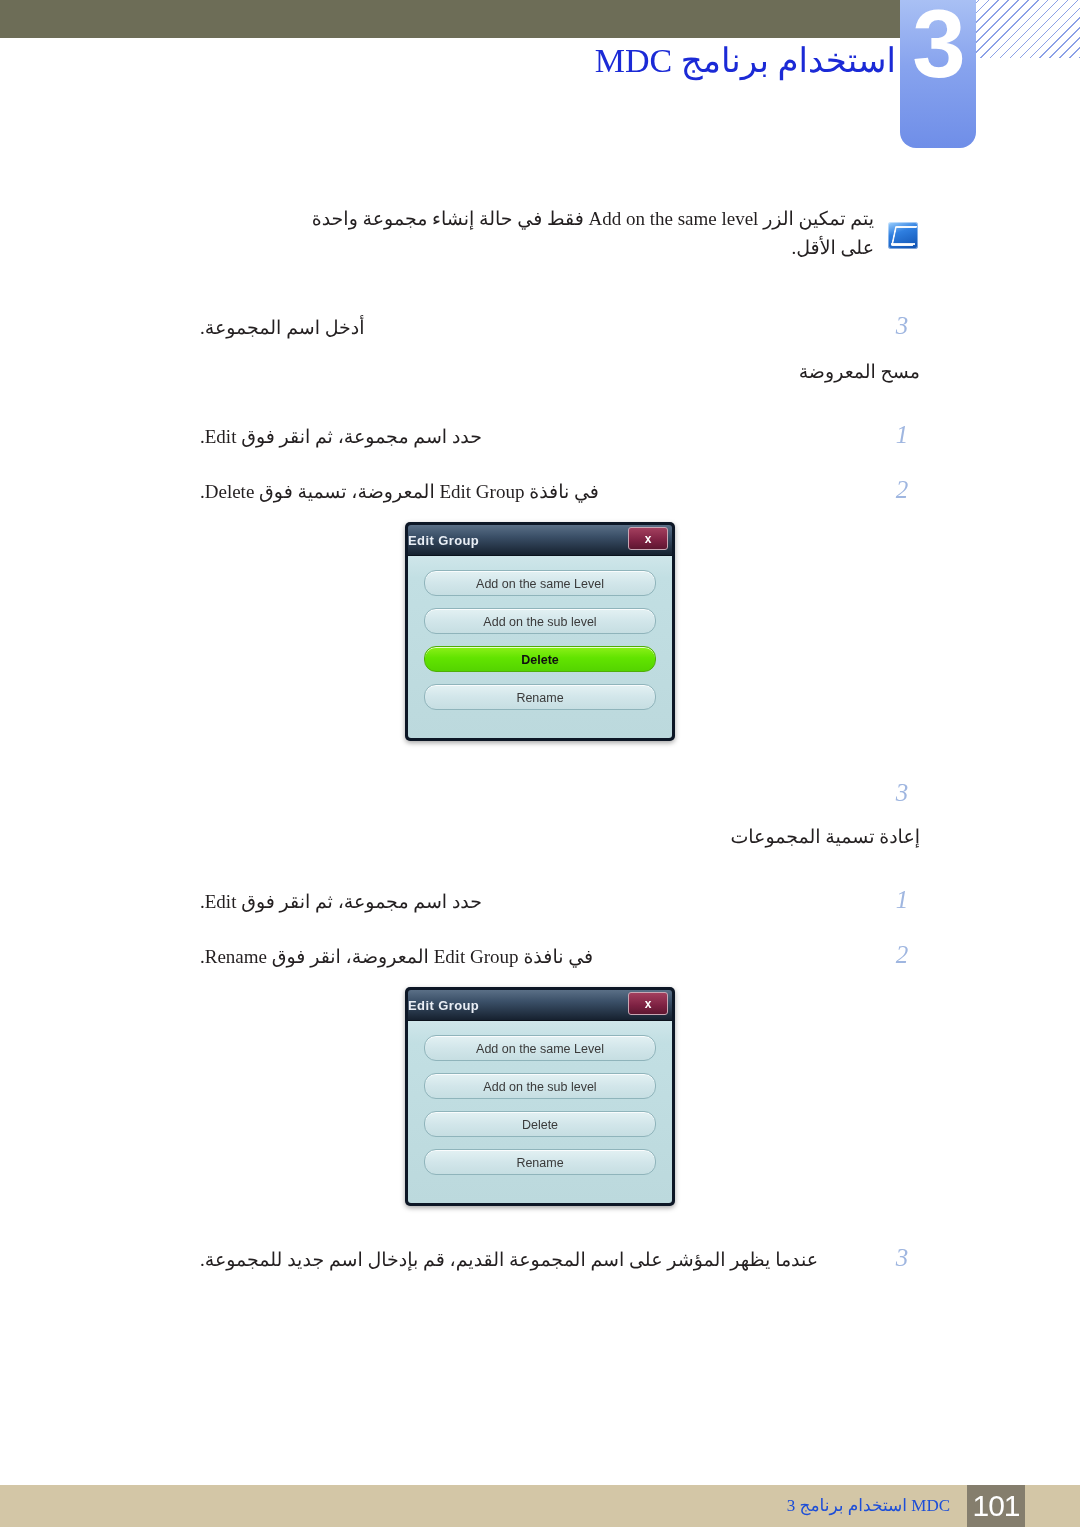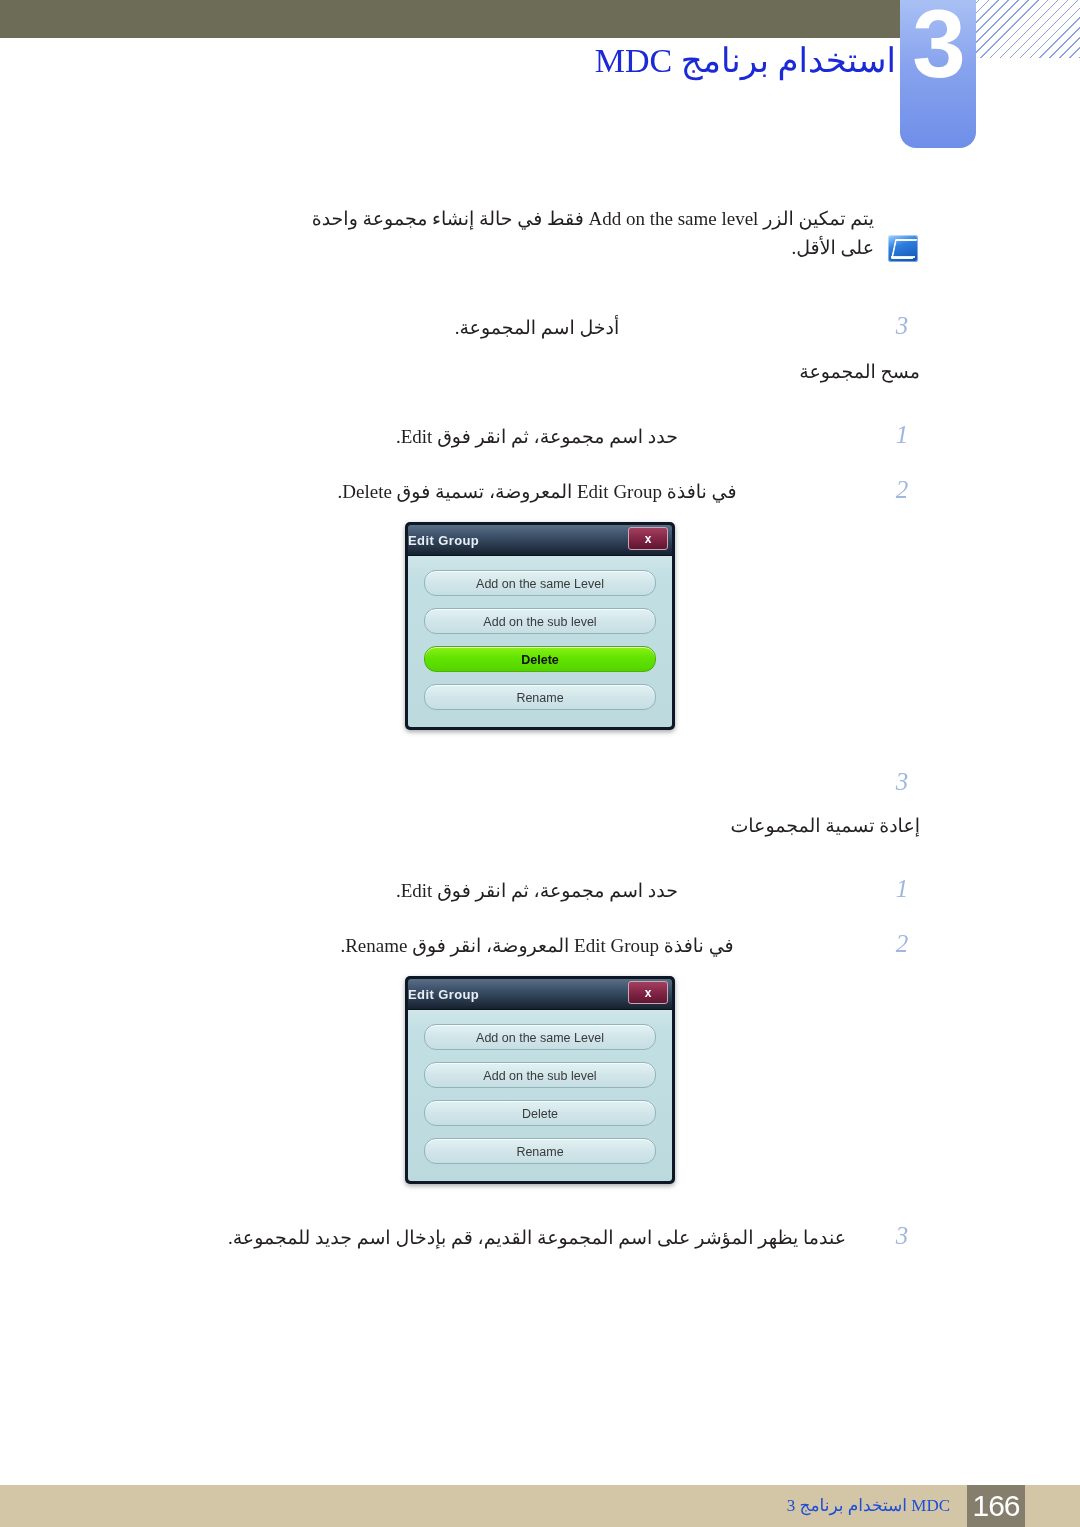--- a/index.html
+++ b/index.html
@@ -96,7 +96,7 @@
   .note-row {
     display: flex;
     flex-direction: row;
-    align-items: flex-end;
+    align-items: center;
     justify-content: flex-start;
     padding: 0 162px 0 280px;
     box-sizing: border-box;

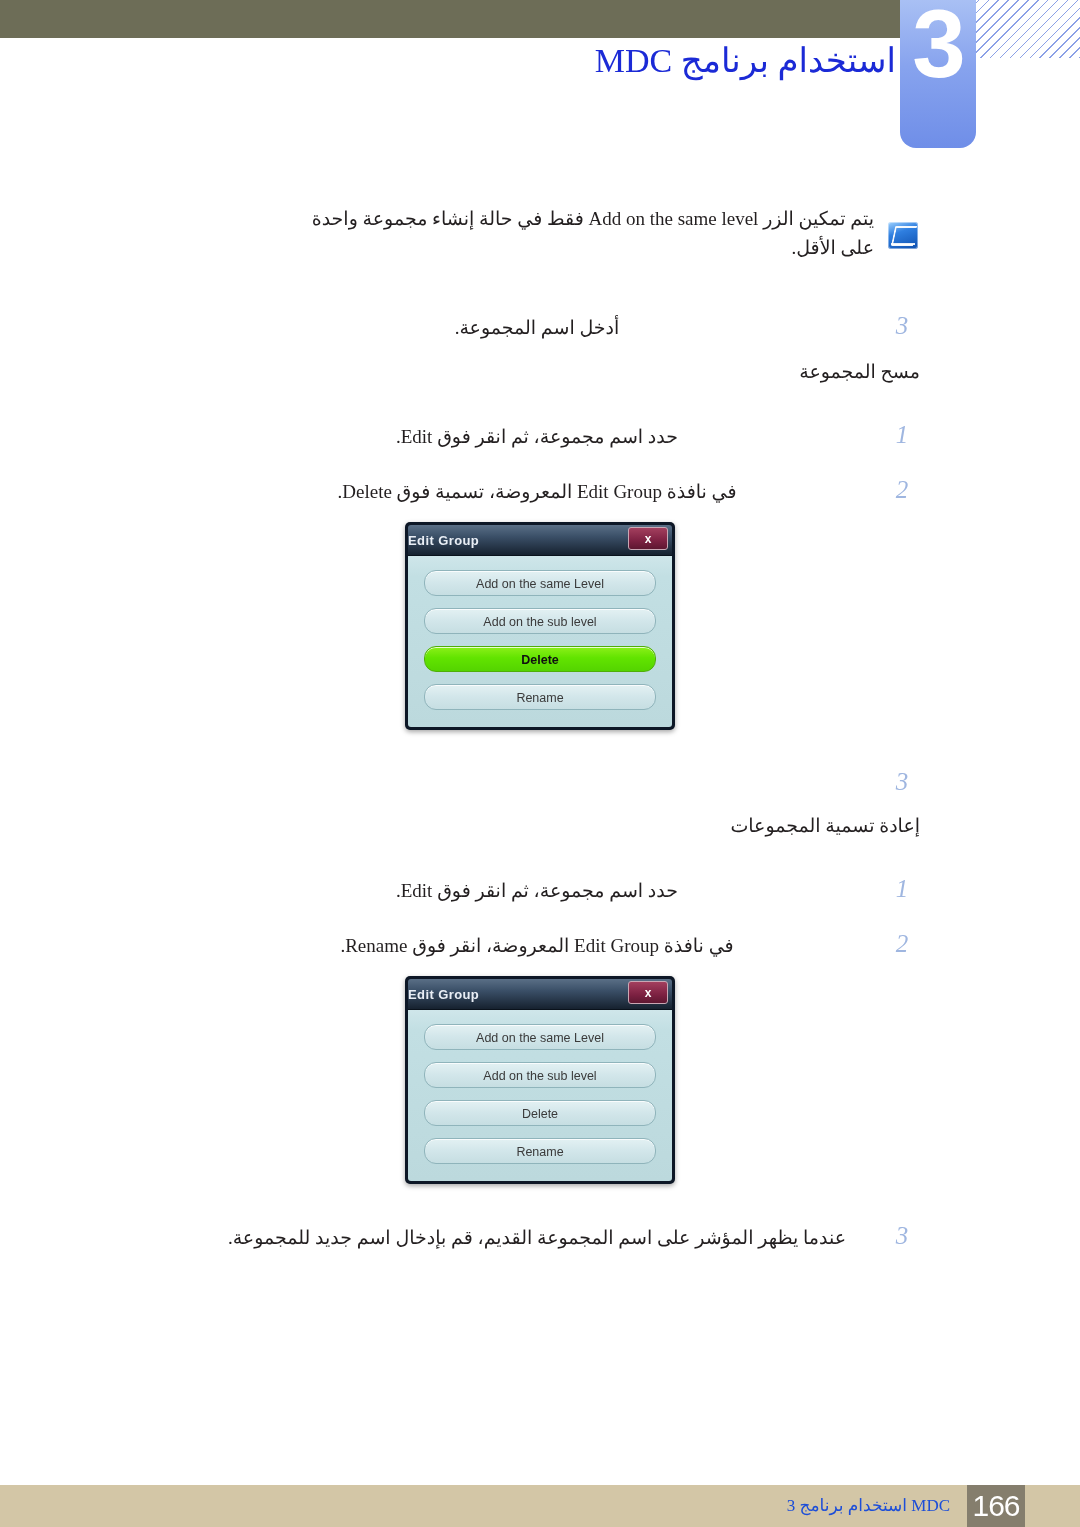--- a/index.html
+++ b/index.html
@@ -164,7 +164,7 @@
     flex: 1 1 auto;
     font-size: 19px;
     line-height: 1.55;
-    text-align: center;
+    text-align: left;
     padding-right: 10px;
   }
 

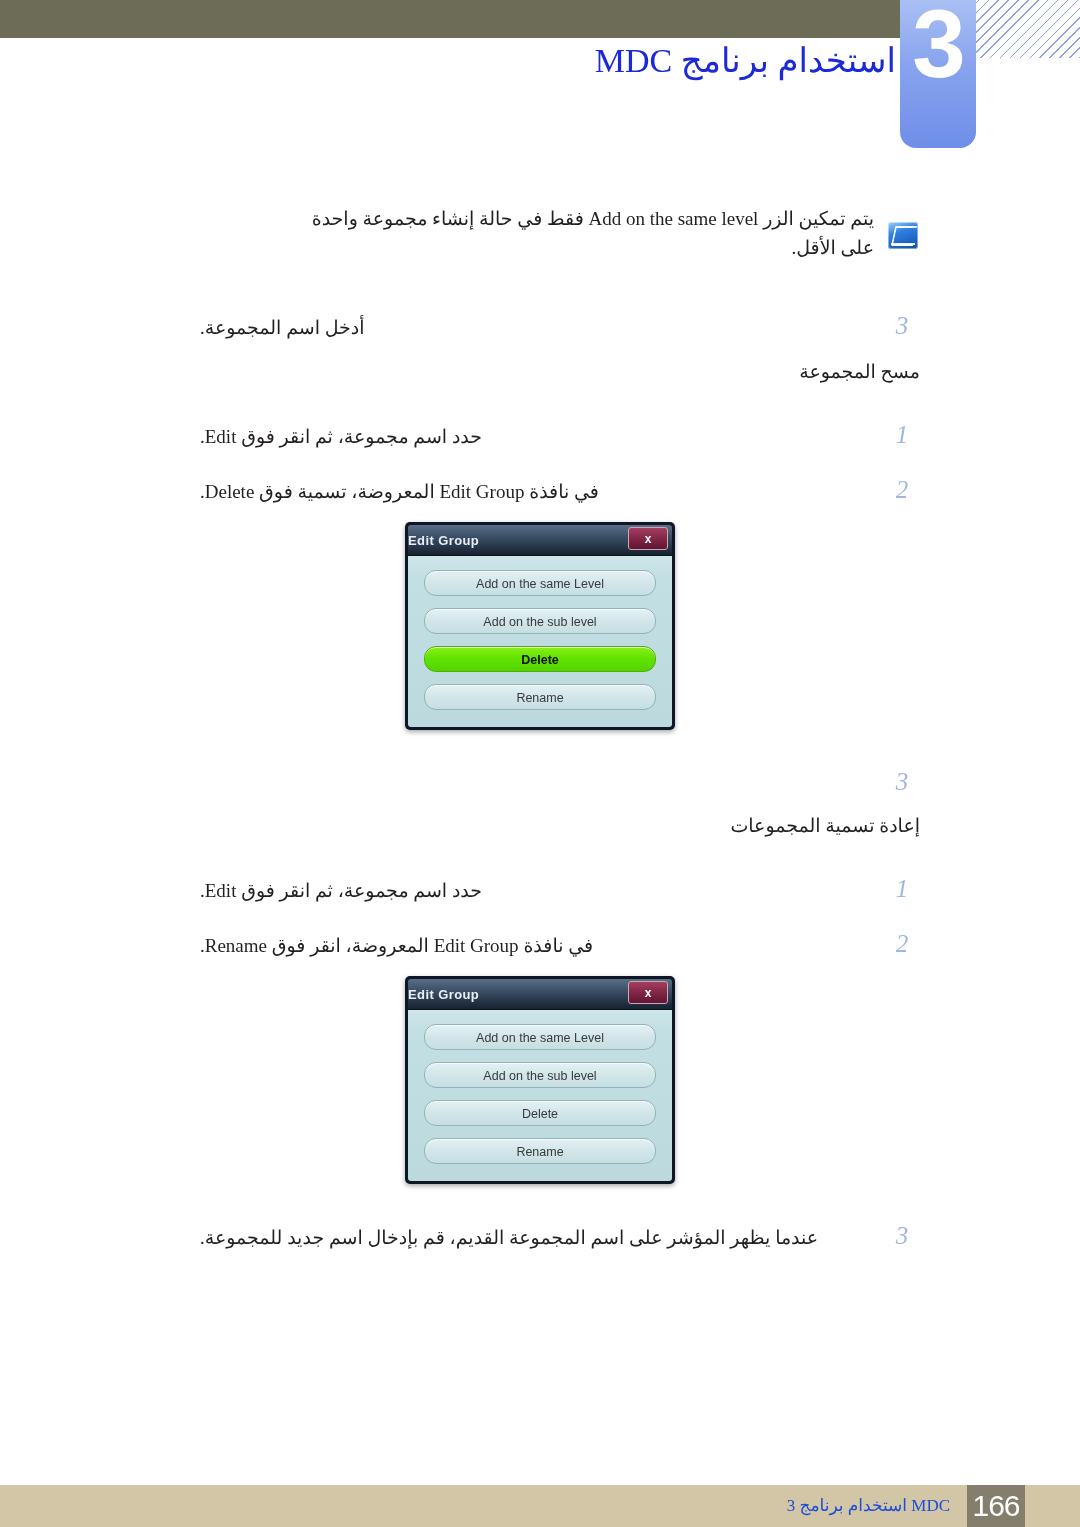--- a/index.html
+++ b/index.html
@@ -321,7 +321,7 @@
     <span class="step-text">أدخل اسم المجموعة.</span>
   </div>
 
-  <div class="section-head">مسح المجموعة</div>
+  <div class="section-head">مسح المعروضة</div>
 
   <div class="spacer-sm"></div>
 

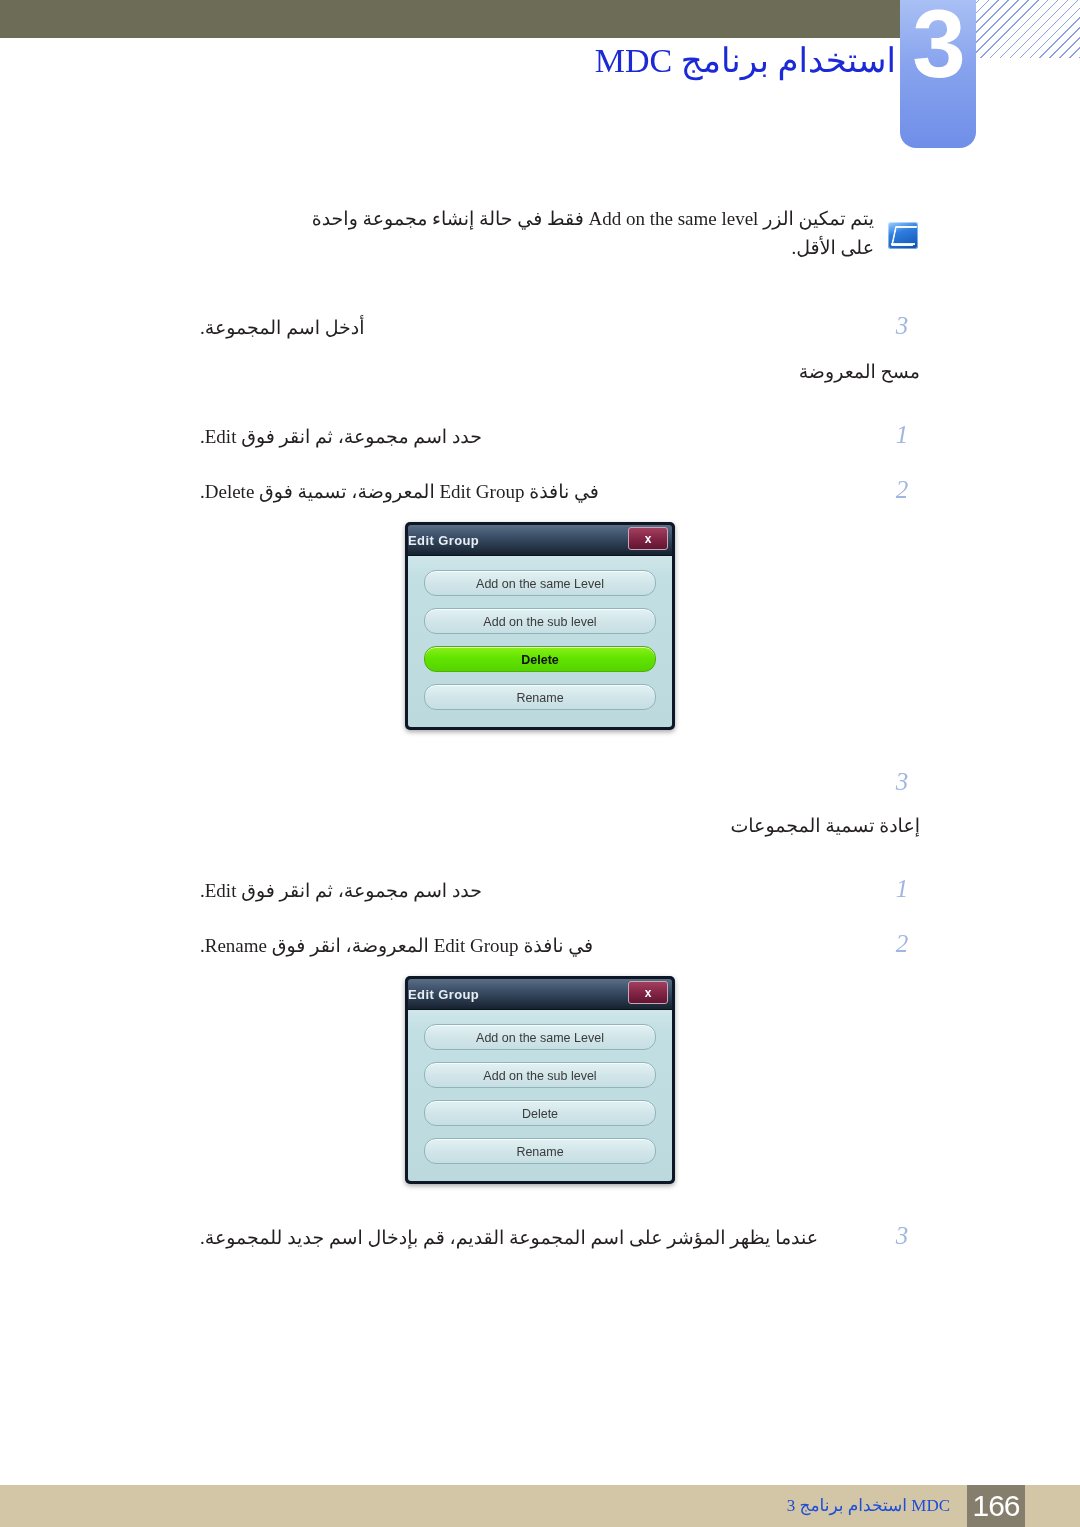--- a/index.html
+++ b/index.html
@@ -250,7 +250,7 @@
     cursor: pointer;
     box-shadow: inset 0 1px 0 rgba(255,255,255,0.8);
   }
-  .dlg-btn:last-child { margin-bottom: 1px; }
+  .dlg-btn:last-child { margin-bottom: 12px; }
   .dlg-btn.selected {
     background: linear-gradient(180deg, #8cf019 0%, #62e400 45%, #54d400 100%);
     border: 1px solid #4fae08;

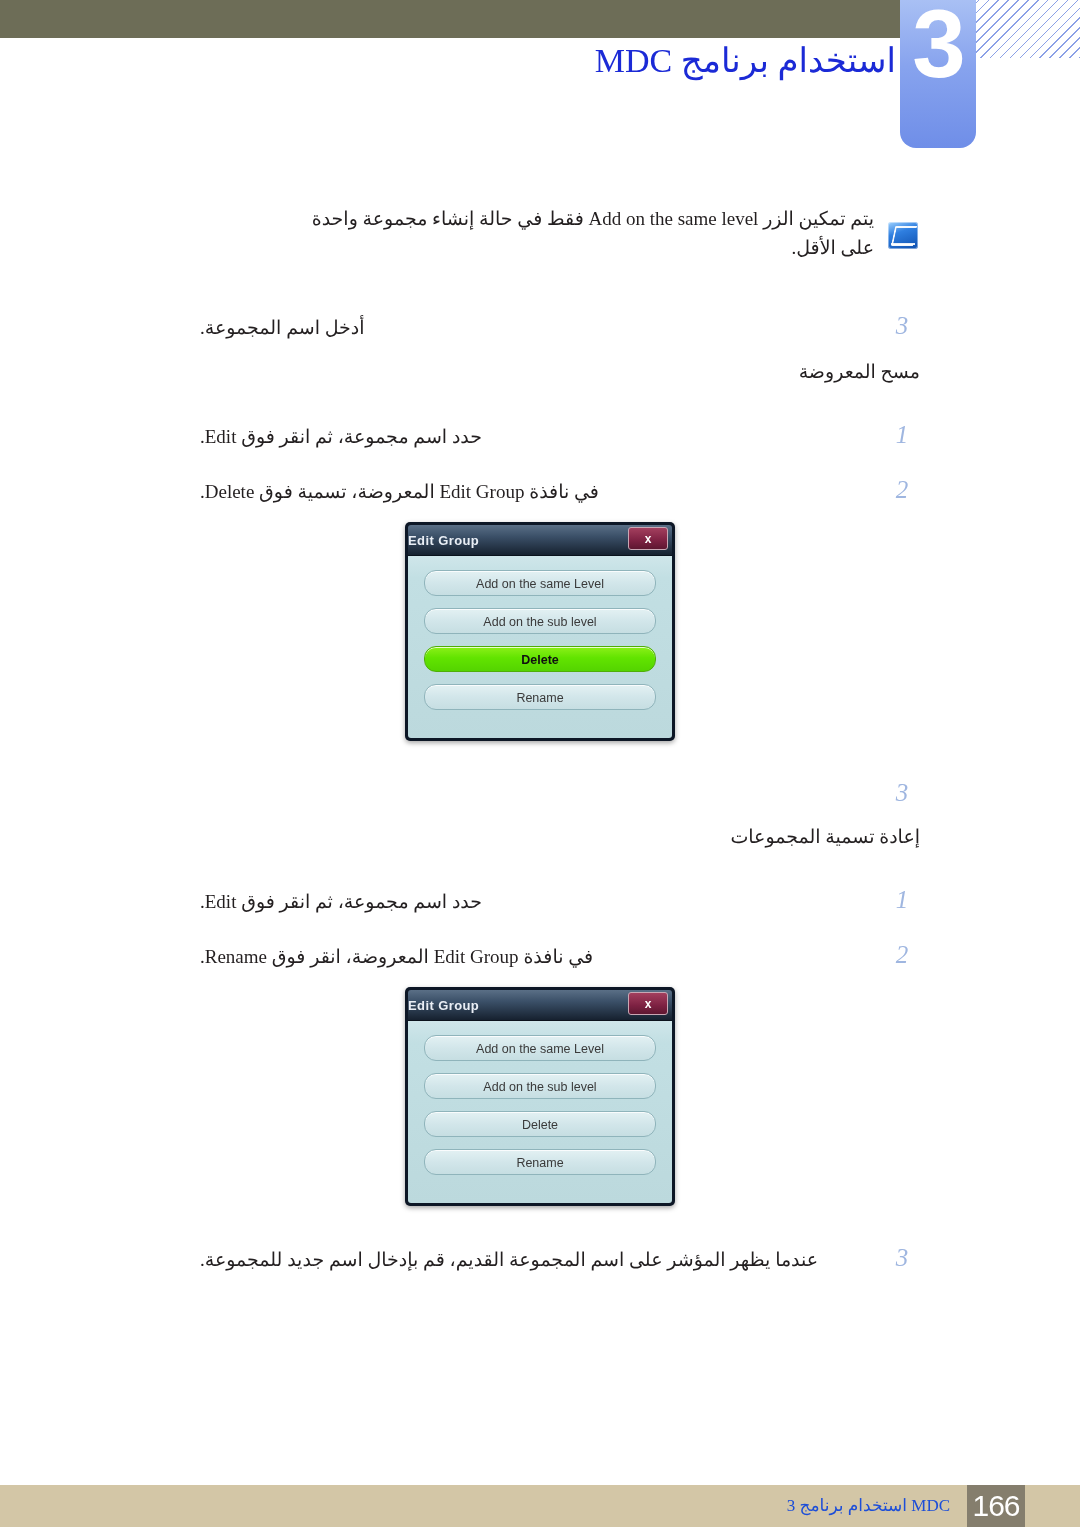--- a/index.html
+++ b/index.html
@@ -396,7 +396,7 @@
 
 <div class="footer">
   <span class="footer-text">MDC استخدام برنامج 3</span>
-  <span class="footer-page">166</span>
+  <span class="footer-page">101</span>
 </div>
 
 </body></html>

